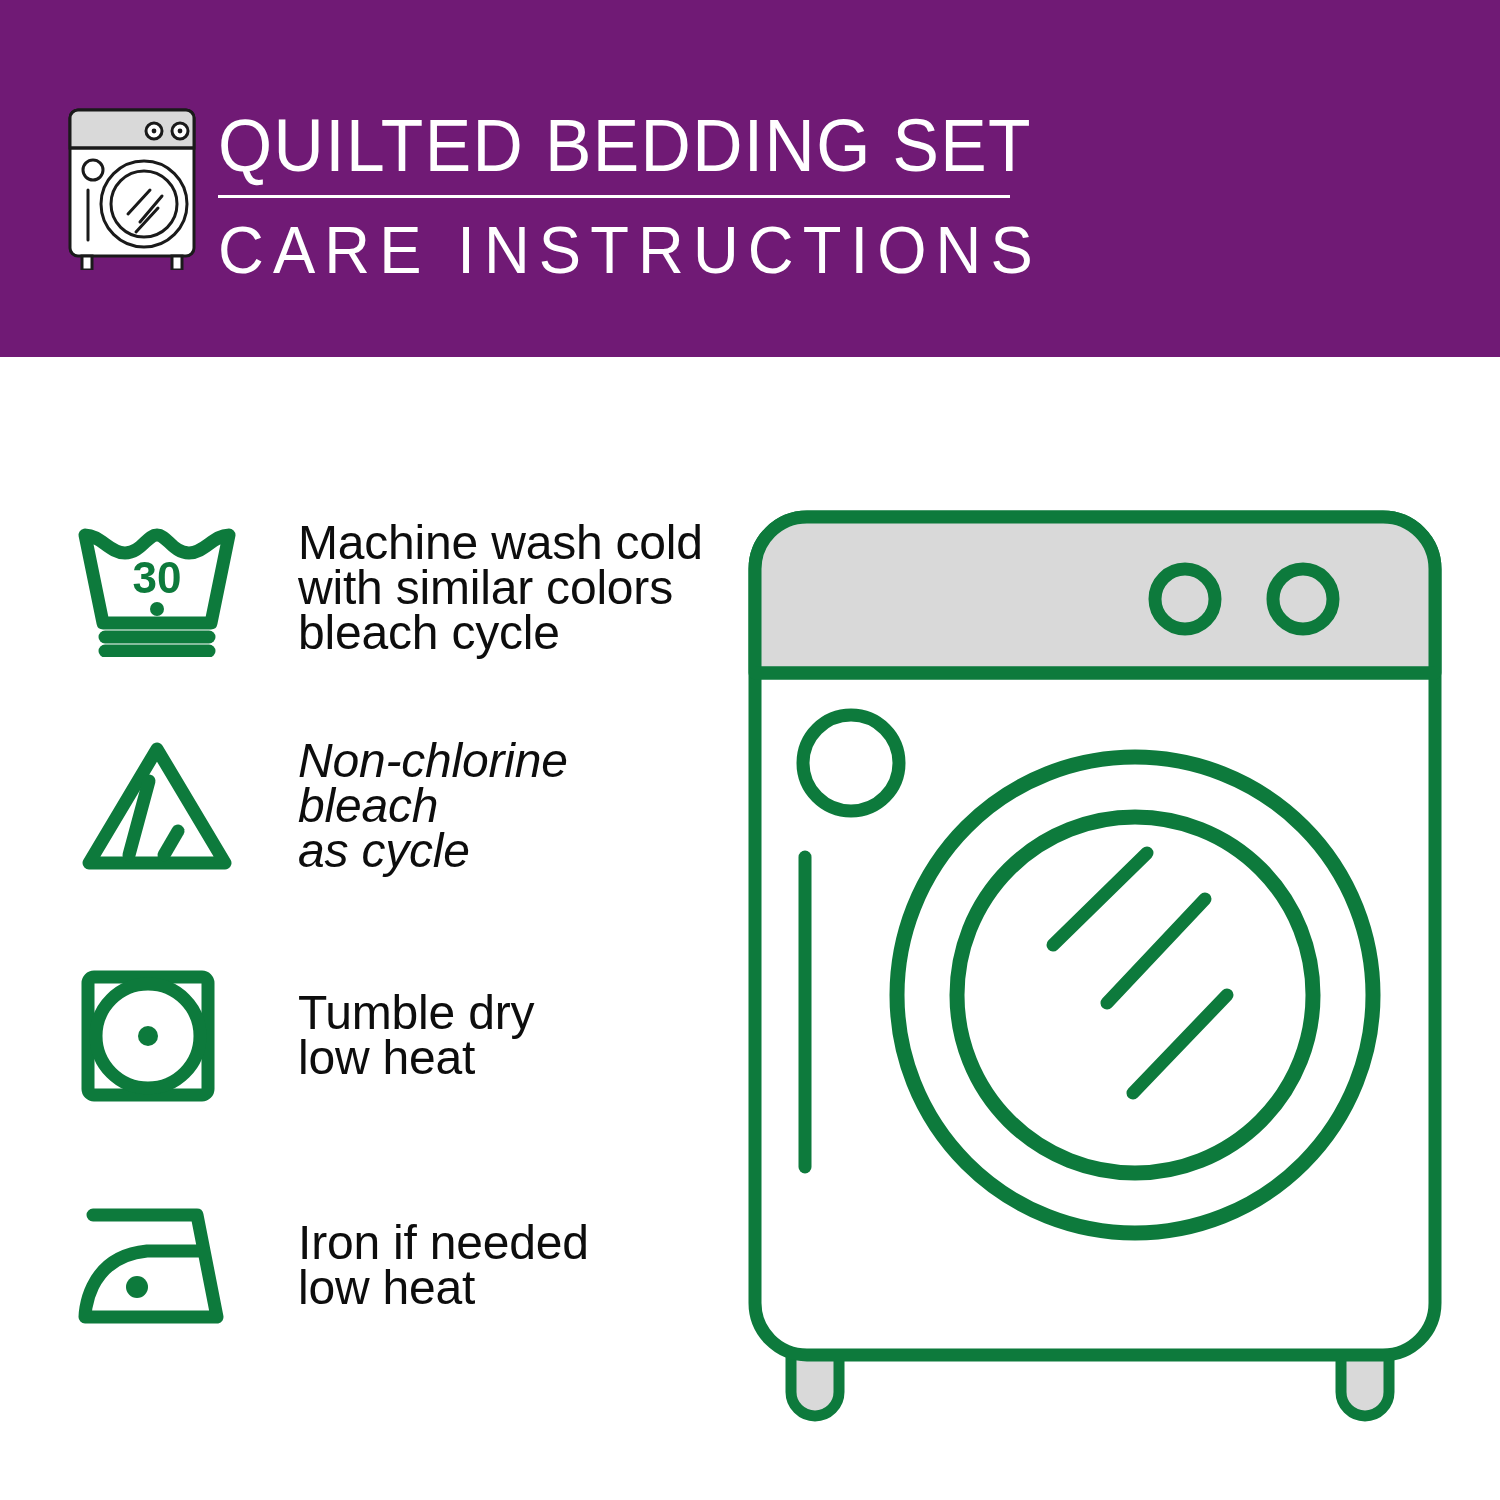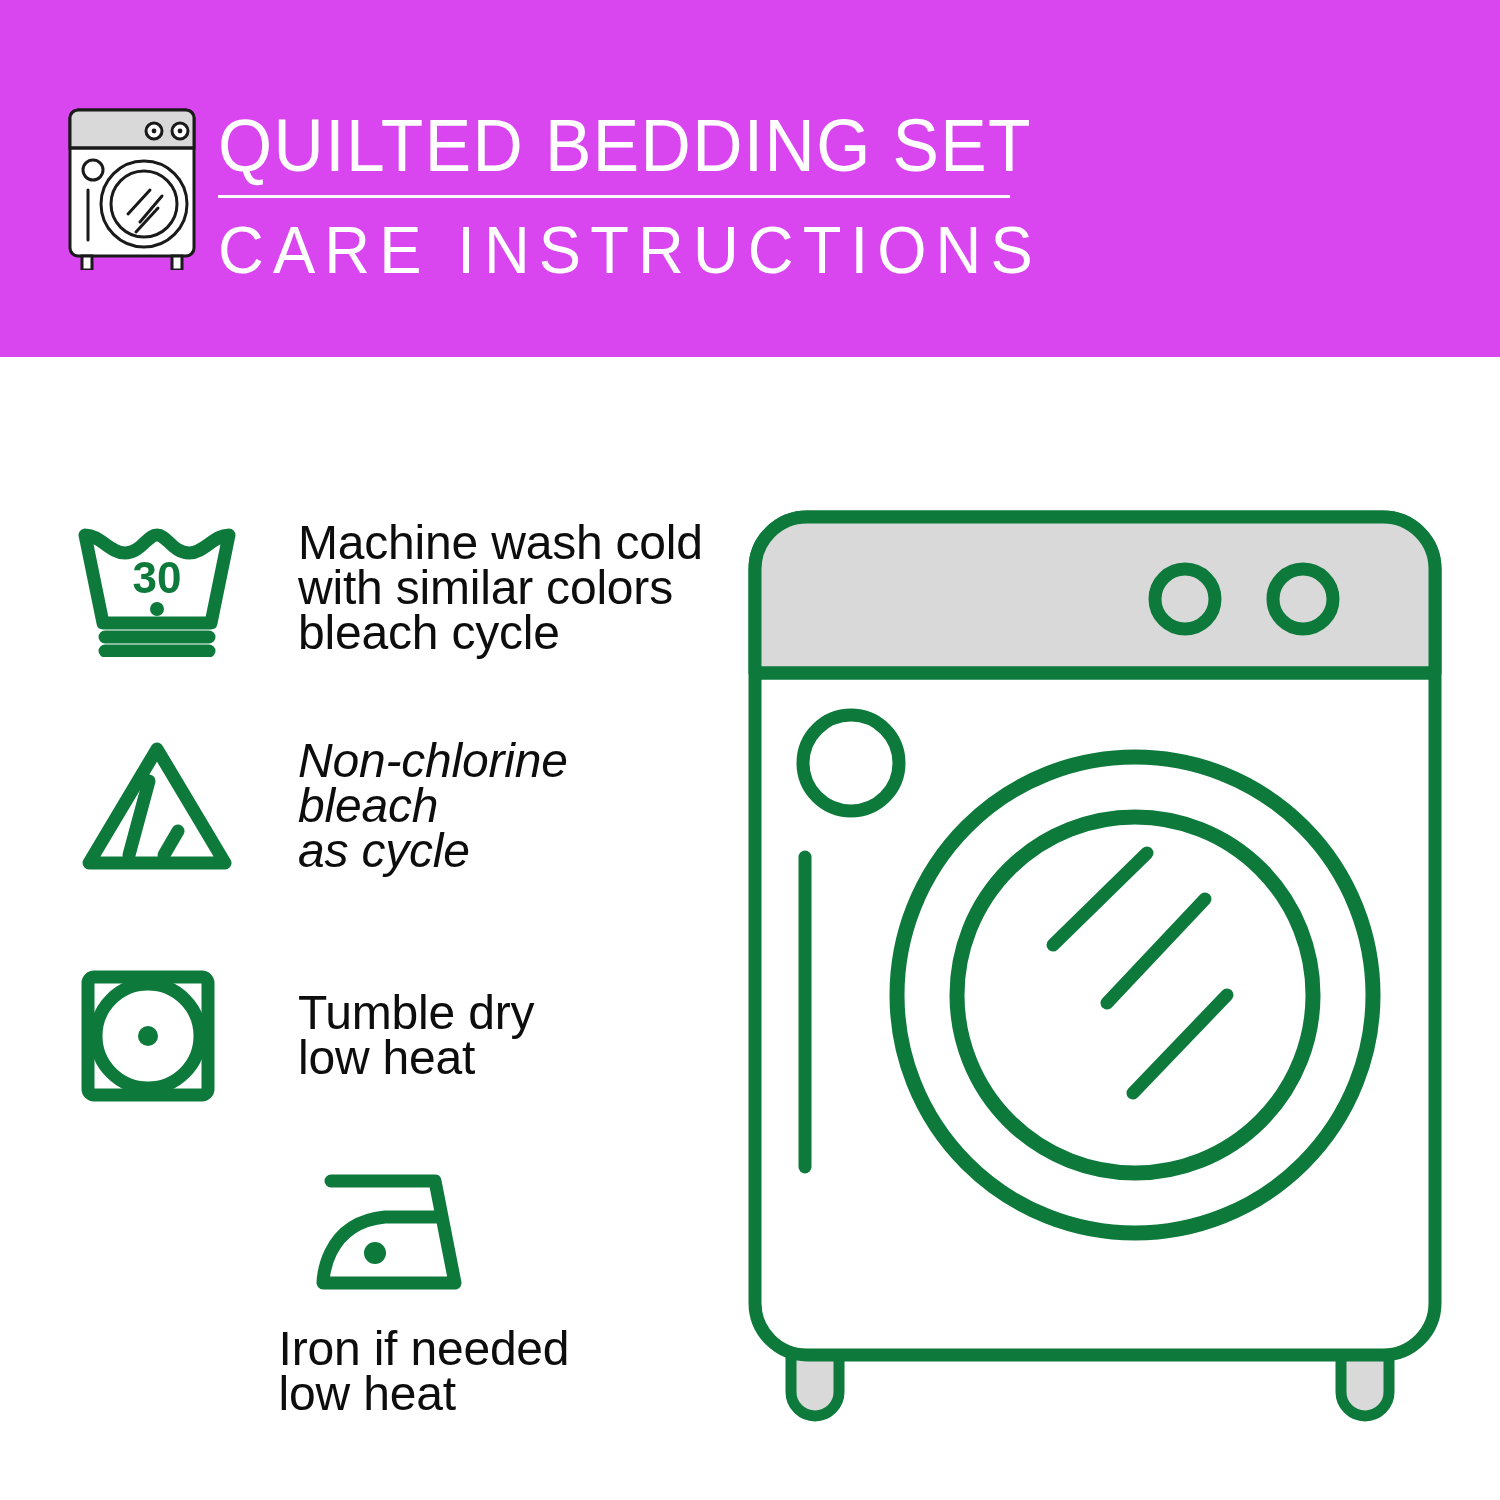--- a/index.html
+++ b/index.html
@@ -26,7 +26,7 @@
     top: 0;
     width: 1500px;
     height: 357px;
-    background: #d946ef;
+    background: #701a75;
     text-align: right;
   }
 

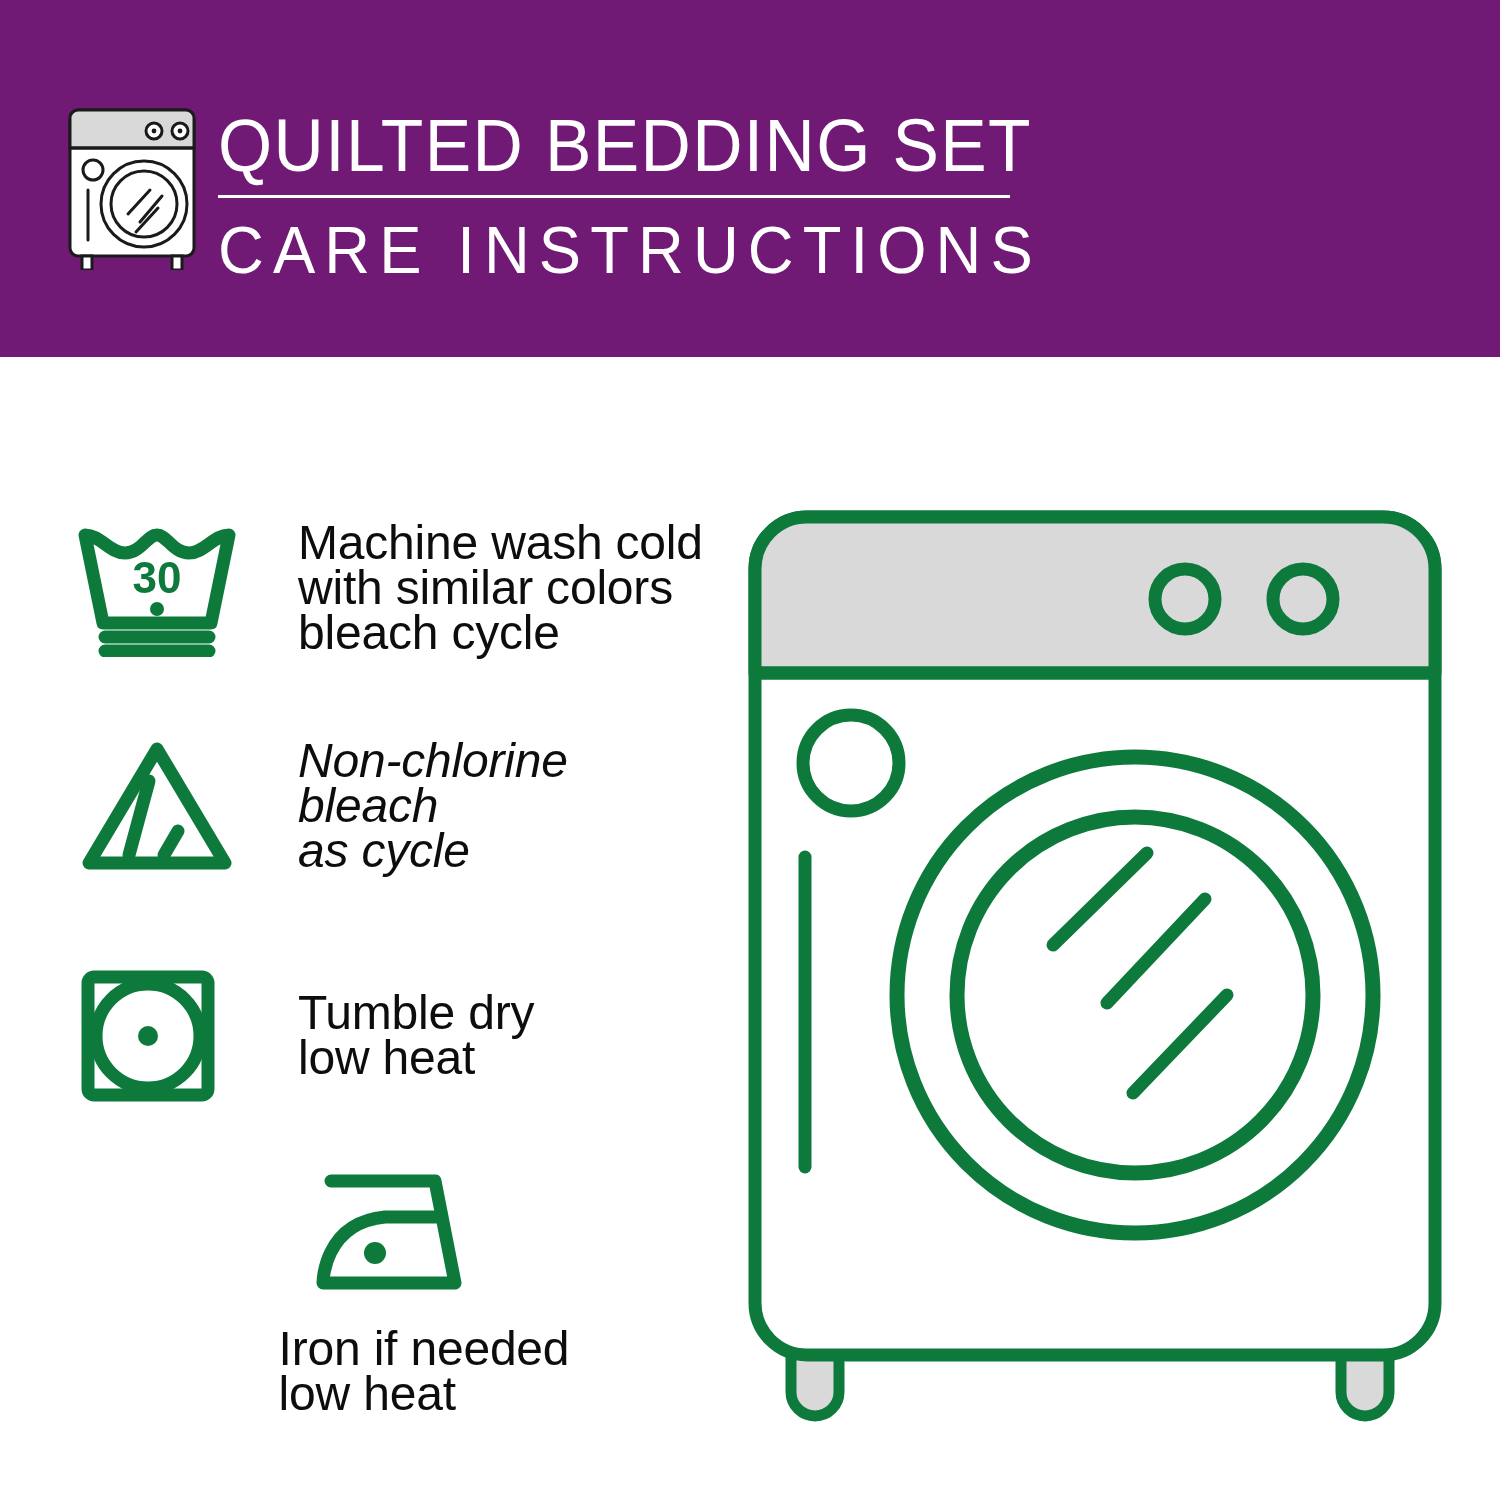--- a/index.html
+++ b/index.html
@@ -97,7 +97,7 @@
   .care-row[data-row="0"] { top: 160px; }
   .care-row[data-row="1"] { top: 378px; font-style: italic; }
   .care-row[data-row="2"] { top: 608px; }
-  .care-row[data-row="3"] { top: 804px; flex-direction: column; }
+  .care-row[data-row="3"] { top: 838px; }
 
   .care-symbol {
     width: 165px;

